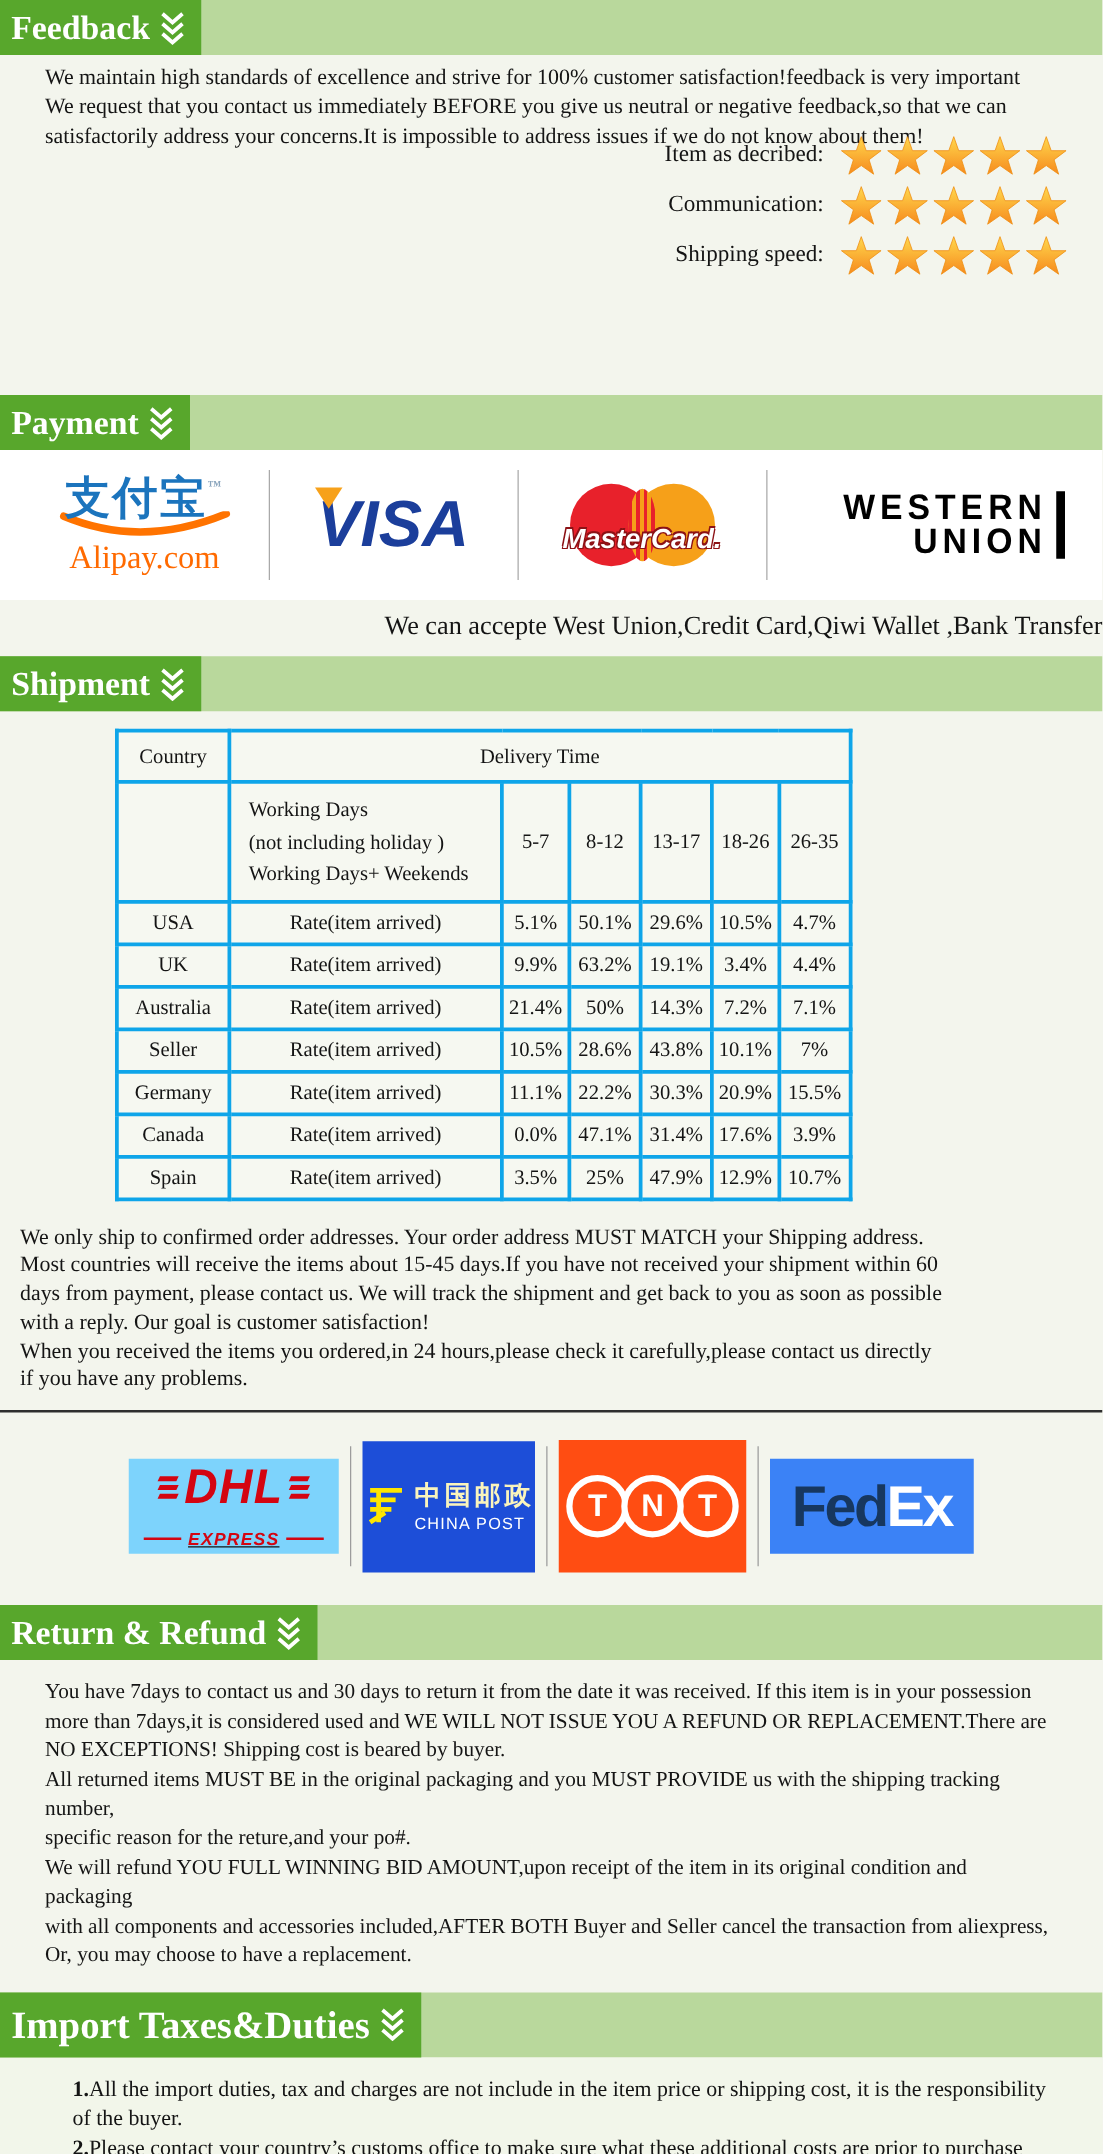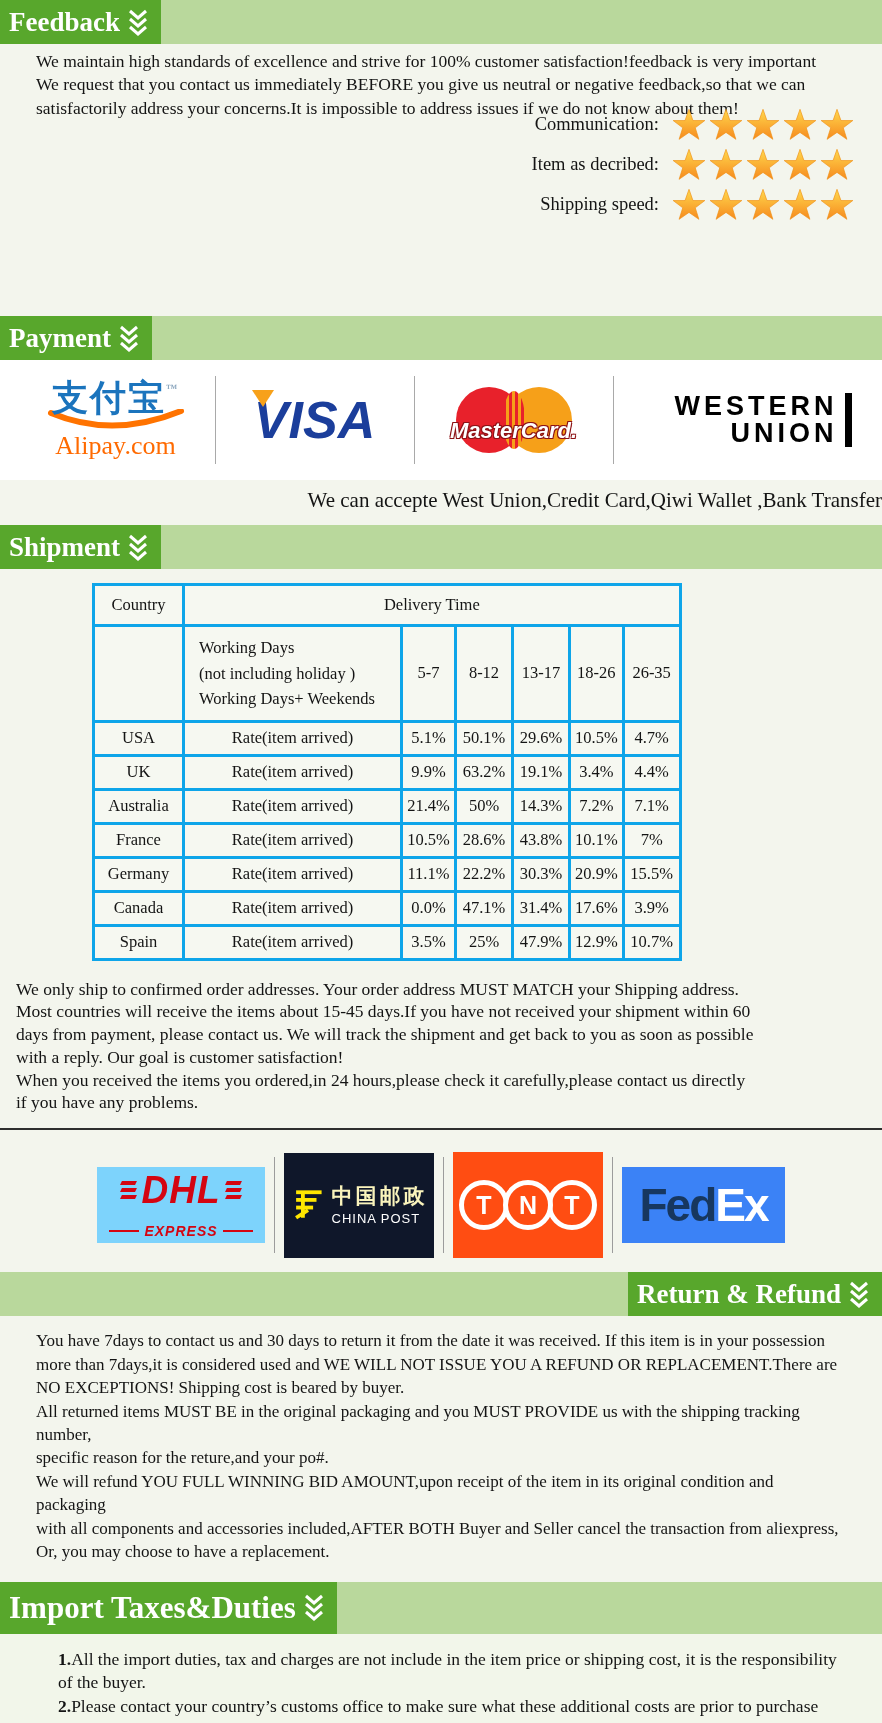--- a/index.html
+++ b/index.html
@@ -162,25 +162,25 @@
 
     <div class="fb-right">
       <div class="rating-row">
+        <span class="rating-label">Item as decribed:</span>
+        <svg class="rstar" viewBox="0 0 100 100">
+            <use href="#starPoly" fill="url(#gStar)" stroke="#ef8f14" stroke-width="2"></use>
+          </svg>
+        <svg class="rstar" viewBox="0 0 100 100">
+            <use href="#starPoly" fill="url(#gStar)" stroke="#ef8f14" stroke-width="2"></use>
+          </svg>
+        <svg class="rstar" viewBox="0 0 100 100">
+            <use href="#starPoly" fill="url(#gStar)" stroke="#ef8f14" stroke-width="2"></use>
+          </svg>
+        <svg class="rstar" viewBox="0 0 100 100">
+            <use href="#starPoly" fill="url(#gStar)" stroke="#ef8f14" stroke-width="2"></use>
+          </svg>
+        <svg class="rstar" viewBox="0 0 100 100">
+            <use href="#starPoly" fill="url(#gStar)" stroke="#ef8f14" stroke-width="2"></use>
+          </svg>
+      </div>
+      <div class="rating-row">
         <span class="rating-label">Communication:</span>
-        <svg class="rstar" viewBox="0 0 100 100">
-            <use href="#starPoly" fill="url(#gStar)" stroke="#ef8f14" stroke-width="2"></use>
-          </svg>
-        <svg class="rstar" viewBox="0 0 100 100">
-            <use href="#starPoly" fill="url(#gStar)" stroke="#ef8f14" stroke-width="2"></use>
-          </svg>
-        <svg class="rstar" viewBox="0 0 100 100">
-            <use href="#starPoly" fill="url(#gStar)" stroke="#ef8f14" stroke-width="2"></use>
-          </svg>
-        <svg class="rstar" viewBox="0 0 100 100">
-            <use href="#starPoly" fill="url(#gStar)" stroke="#ef8f14" stroke-width="2"></use>
-          </svg>
-        <svg class="rstar" viewBox="0 0 100 100">
-            <use href="#starPoly" fill="url(#gStar)" stroke="#ef8f14" stroke-width="2"></use>
-          </svg>
-      </div>
-      <div class="rating-row">
-        <span class="rating-label">Item as decribed:</span>
         <svg class="rstar" viewBox="0 0 100 100">
             <use href="#starPoly" fill="url(#gStar)" stroke="#ef8f14" stroke-width="2"></use>
           </svg>

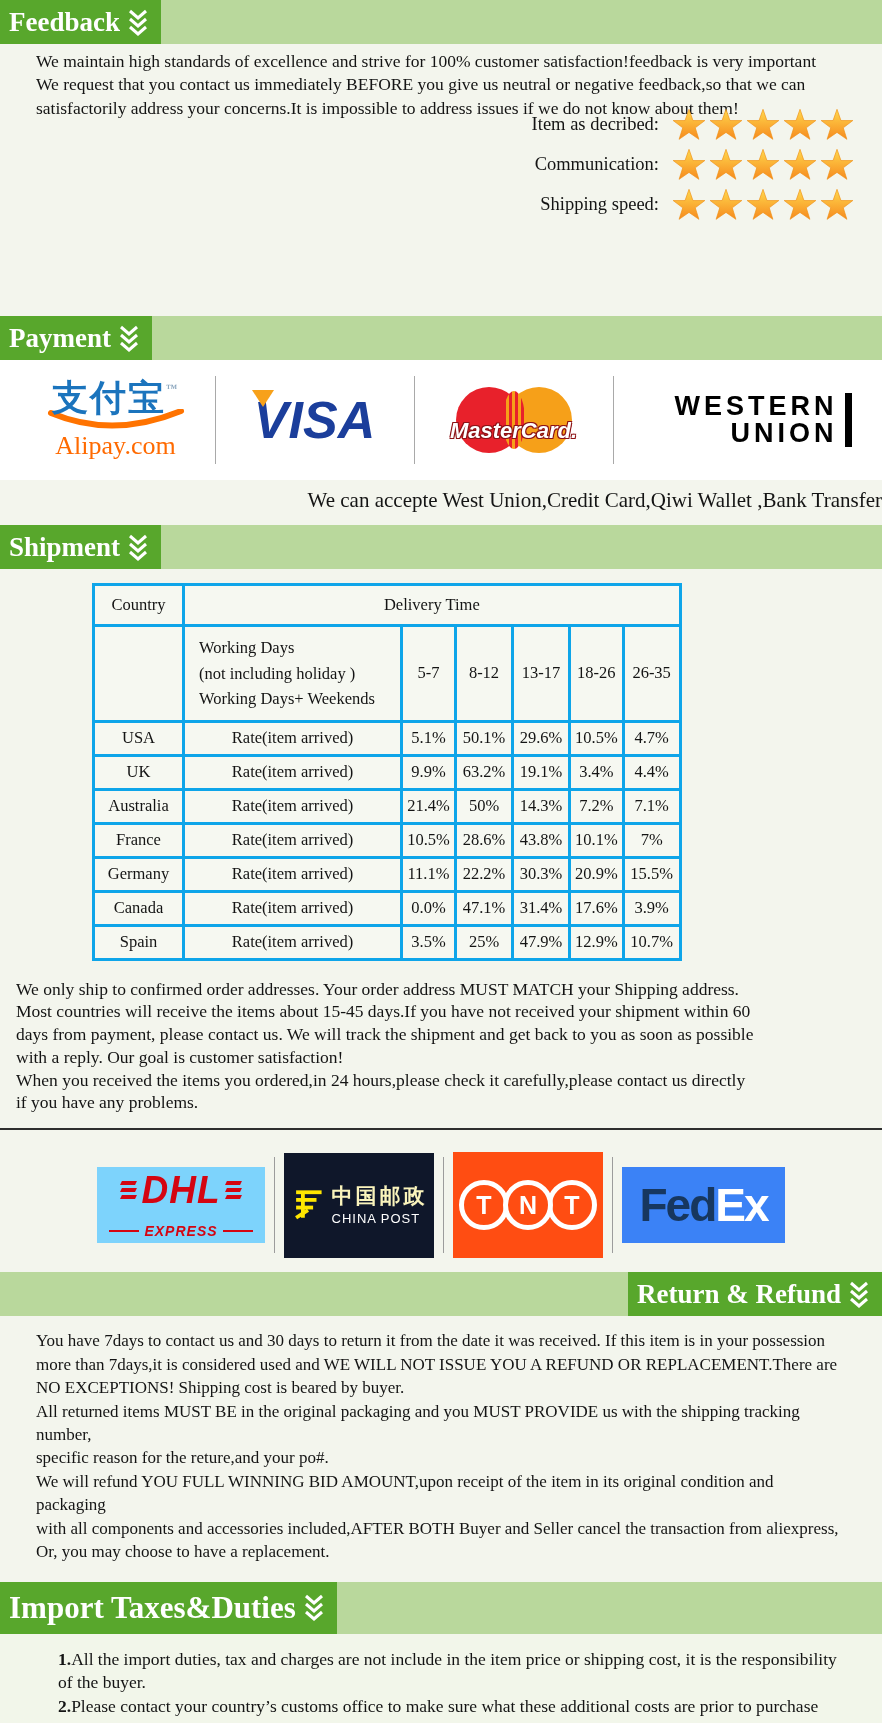--- a/index.html
+++ b/index.html
@@ -322,7 +322,7 @@
         <td>7.1%</td>
       </tr>
       <tr class="c-row">
-        <td>France</td>
+        <td>Seller</td>
         <td>Rate(item arrived)</td>
         <td>10.5%</td>
         <td>28.6%</td>

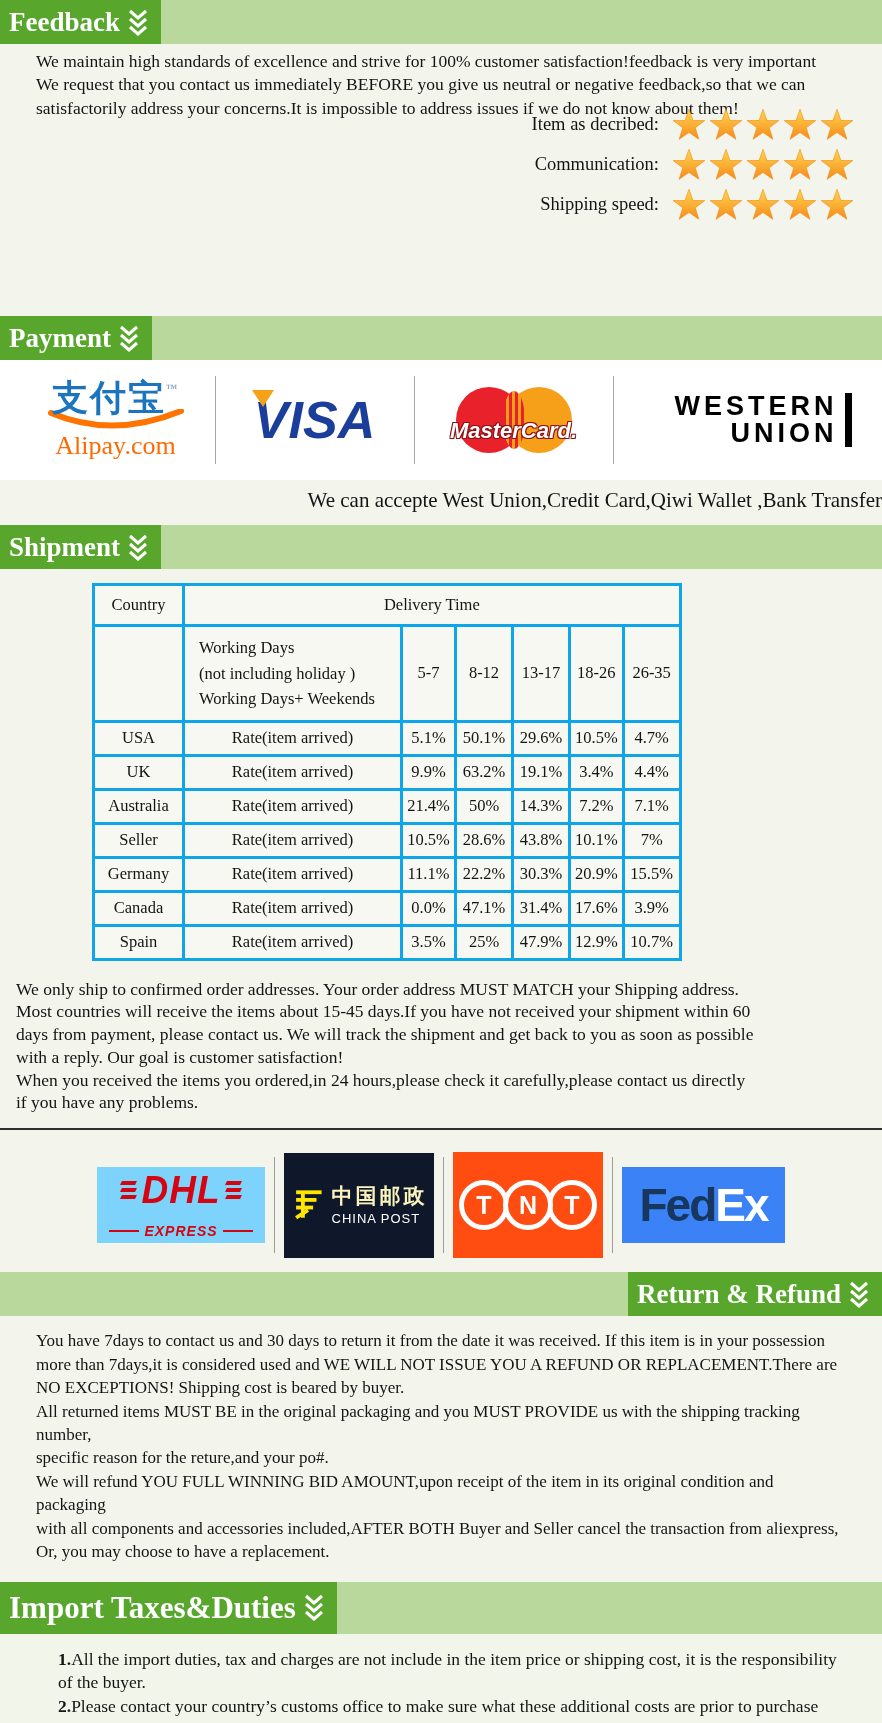--- a/index.html
+++ b/index.html
@@ -99,7 +99,7 @@
   .dhl-sub{color:#d40511; font-weight:bold; font-style:italic; font-size:14px; padding:0 5px;
     font-family:"Liberation Sans", sans-serif; letter-spacing:1px;}
 
-  .cpost{width:150px; height:105px; background:#0f172a; display:flex; align-items:center; justify-content:center; gap:7px;text-align:center;}
+  .cpost{width:138px; height:105px; background:#1d4ed8; display:flex; align-items:center; justify-content:center; gap:7px;text-align:center;}
   .cpost-col{display:flex; flex-direction:column; align-items:flex-start;}
   .cpost-cn{color:#faf4bc; font-size:21px; font-weight:bold; letter-spacing:3px; line-height:1.2;}
   .cpost-en{color:#ffffff; font-size:13px; font-family:"Liberation Sans", sans-serif; letter-spacing:1px; margin-top:2px;}

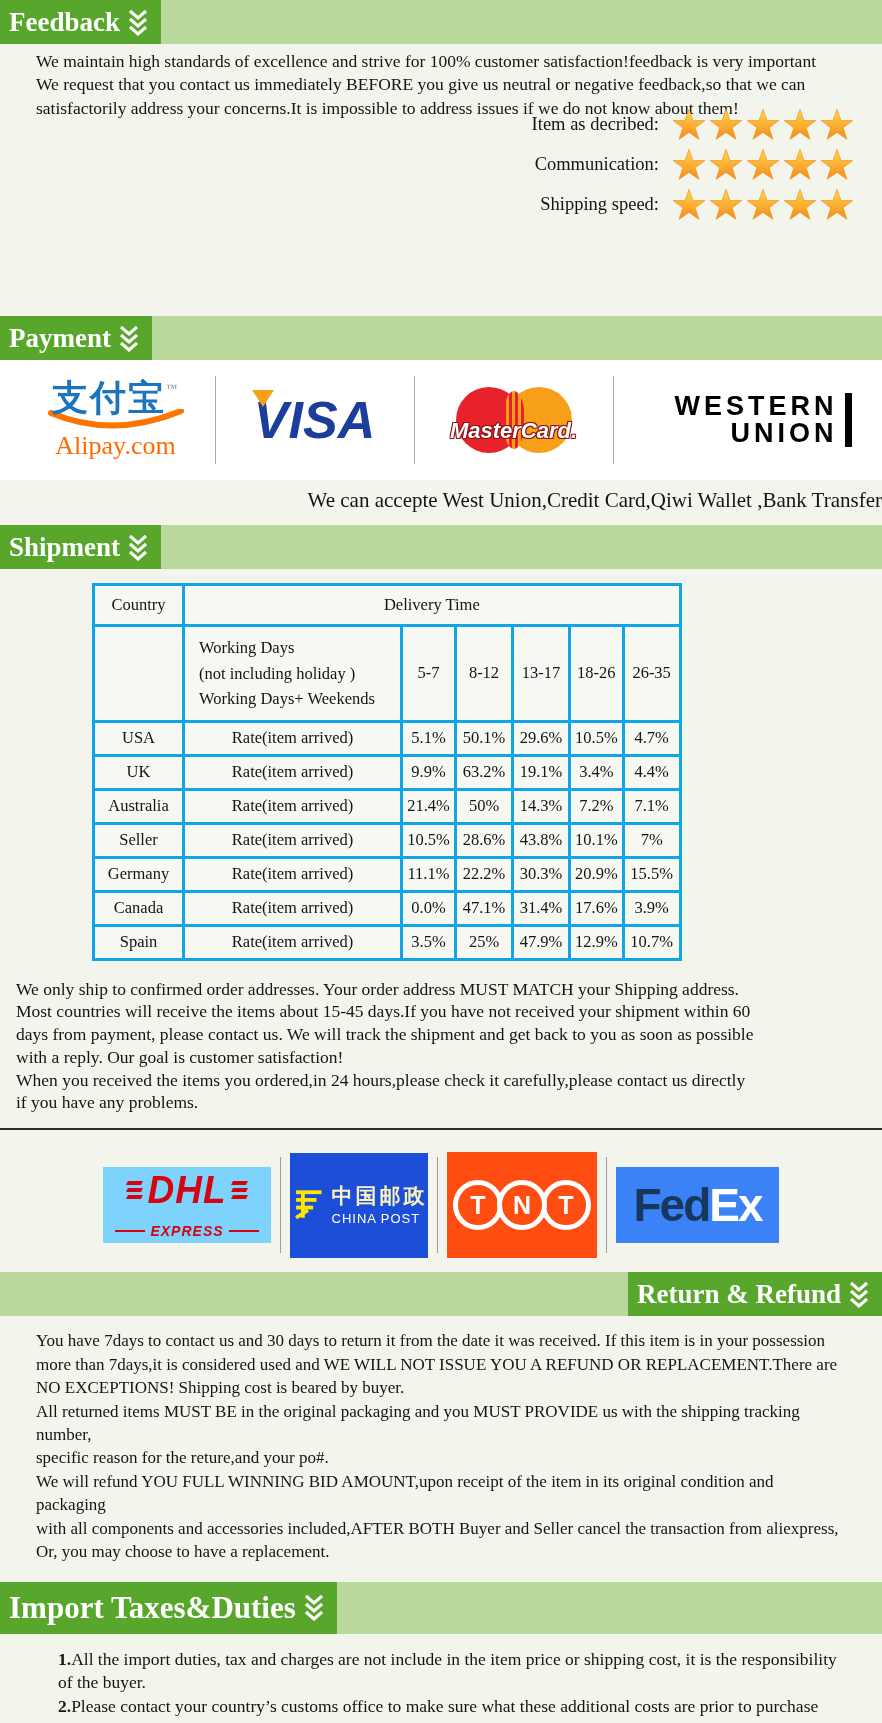--- a/index.html
+++ b/index.html
@@ -94,7 +94,7 @@
   .dhl-dashes i{display:block; height:4px; background:#d40511; transform:skewX(-25deg);}
   .dhl-text{color:#d40511; font-weight:bold; font-style:italic; font-size:37px; line-height:1;
     font-family:"Liberation Sans", sans-serif; letter-spacing:1px; transform:scaleY(1.05);}
-  .dhl-subrow{display:flex; align-items:center; width:86%; margin-top:15px;}
+  .dhl-subrow{display:flex; align-items:center; width:86%; margin-top:15px;text-decoration:underline;}
   .dhl-subrow .ln{flex:1; height:2px; background:#d40511;}
   .dhl-sub{color:#d40511; font-weight:bold; font-style:italic; font-size:14px; padding:0 5px;
     font-family:"Liberation Sans", sans-serif; letter-spacing:1px;}

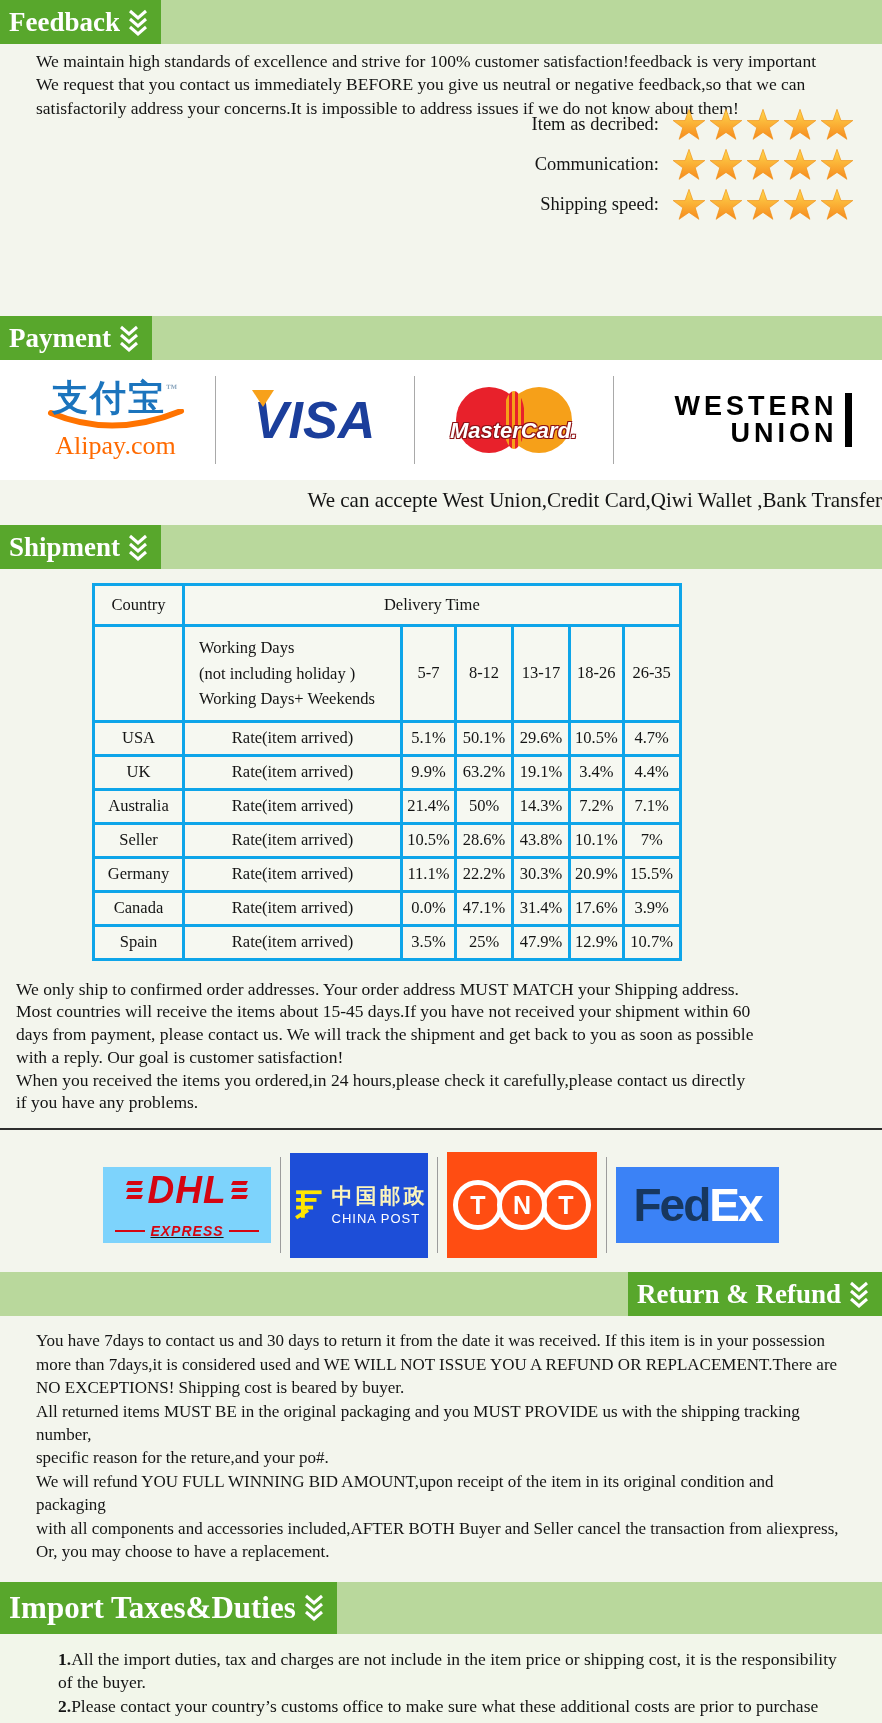--- a/index.html
+++ b/index.html
@@ -116,7 +116,7 @@
   .fedex .f2{color:#fff;}
 
   
-  .ret-bar{justify-content:flex-end;}
+  .ret-bar{margin-top:12px;}
   .ret-para{margin:13px 36px 0 36px; font-size:17px; line-height:1.38; white-space:pre-line;}
 
   

